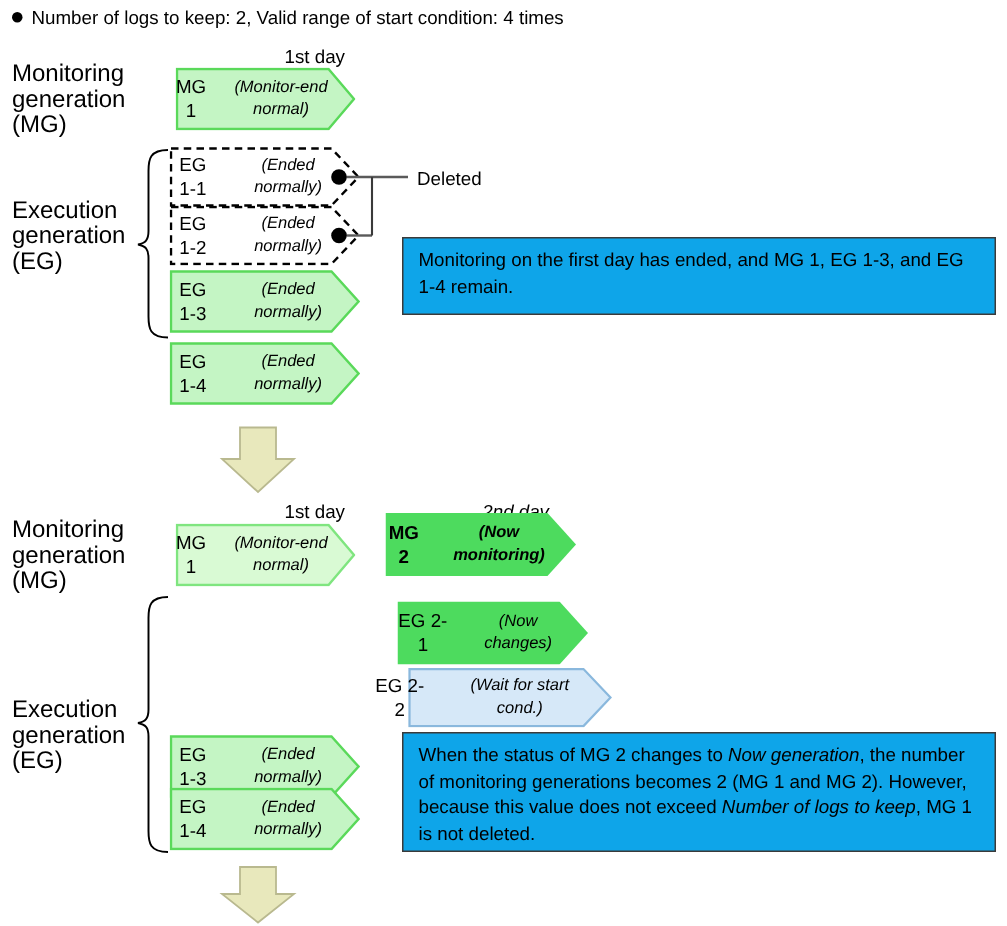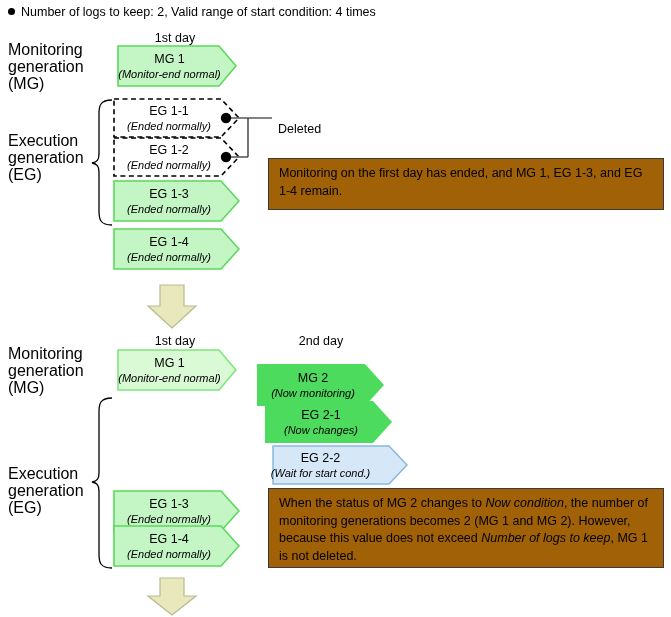--- a/index.html
+++ b/index.html
@@ -51,7 +51,7 @@
     font-size: 12.5px;
     line-height: 15px;
     white-space: nowrap;
-    text-align: center;
+    text-align: right;
   }
   .chev-wrap { line-height: 0; }
   .chev-wrap svg { display: block; }

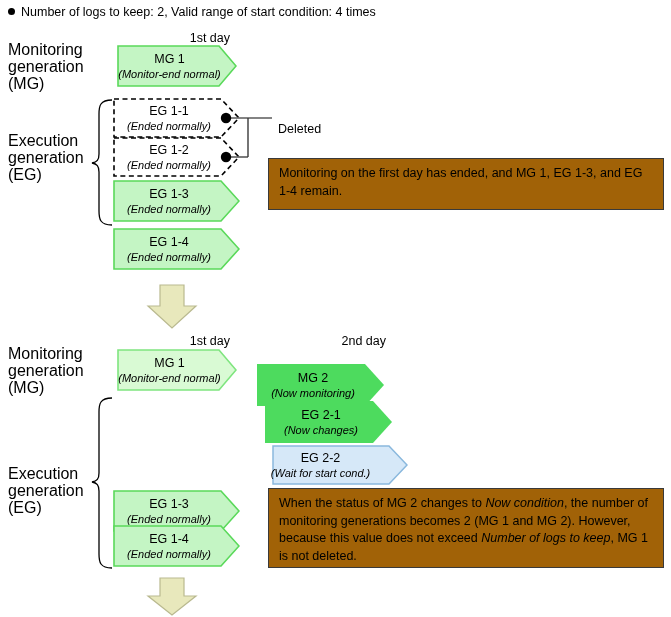--- a/index.html
+++ b/index.html
@@ -61,7 +61,7 @@
     width: 100%;
     height: 100%;
     display: flex;
-    flex-direction: column;
+    flex-direction: row;
     align-items: center;
     justify-content: center;
     text-align: center;

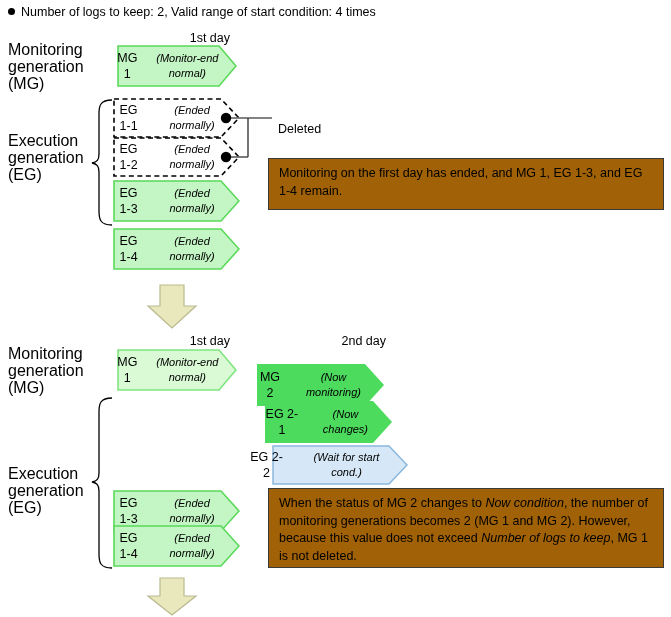--- a/index.html
+++ b/index.html
@@ -178,7 +178,7 @@
     </div>
   </div>
 
-  <div class="abs deleted-label" style="left:278px; top:122px;">Deleted</div>
+  <div class="abs deleted-label" style="left:278px; top:112px;">Deleted</div>
 
   <div class="abs callout" style="left:268px; top:158px; width:396px; height:52px;">
     <span>Monitoring on the first day has ended, and MG 1, EG 1-3, and EG 1-4 remain.</span>

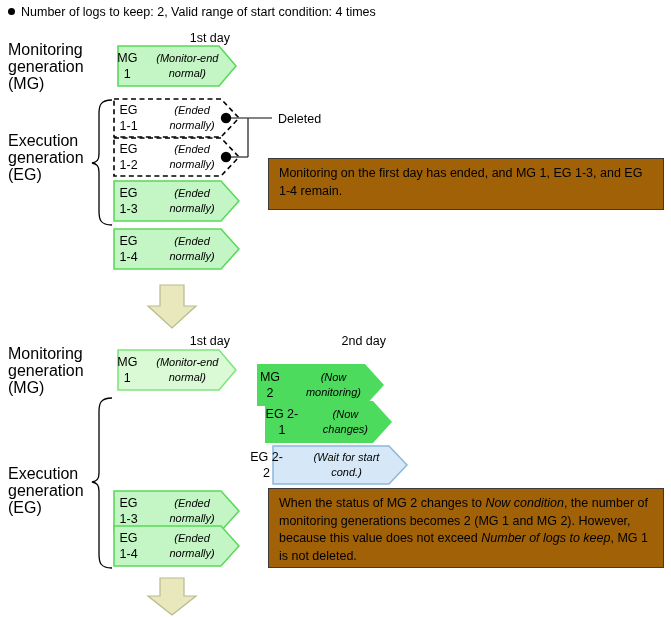--- a/index.html
+++ b/index.html
@@ -83,7 +83,7 @@
   .callout {
     box-sizing: border-box;
     border: 1.5px solid #3a3a3a;
-    background: #a16207;
+    background: #0ea5e9;
     font-size: 12.5px;
     line-height: 17.5px;
     padding: 6px 9px 6px 10px;

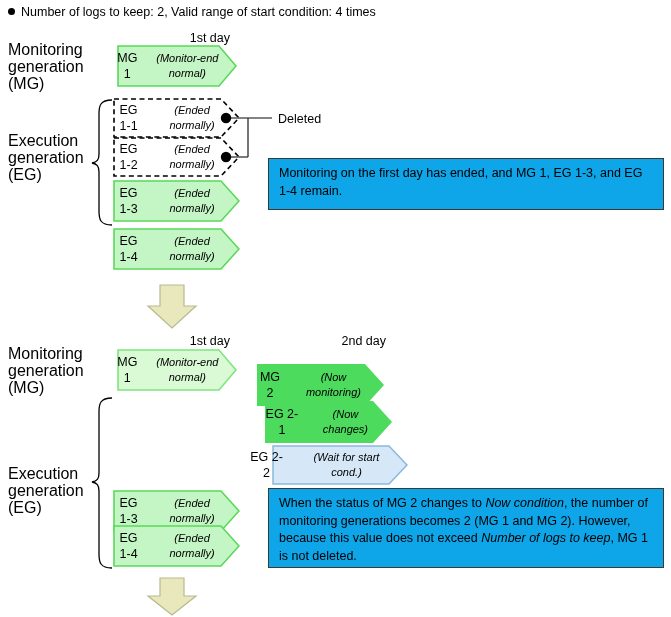--- a/index.html
+++ b/index.html
@@ -191,7 +191,7 @@
   </div>
 
   <div class="abs day-label" style="left:120px; top:334px; width:110px;">1st day</div>
-  <div class="abs day-label" style="left:256px; top:334px; width:130px;">2nd day</div>
+  <div class="abs day-label" style="left:236px; top:334px; width:130px;font-style:italic;">2nd day</div>
 
   <div class="abs chev-wrap" style="left:117px; top:349px; width:120px; height:42px;">
     <svg width="120" height="42" viewBox="0 0 120 42">

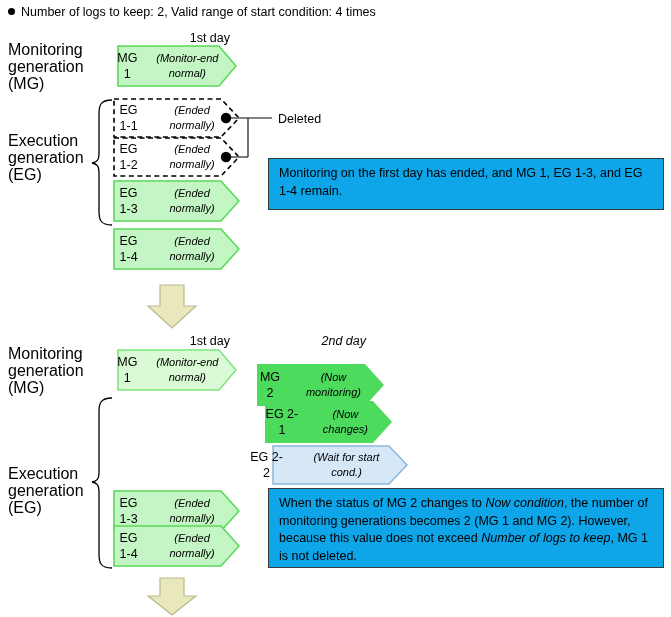--- a/index.html
+++ b/index.html
@@ -203,7 +203,7 @@
     </div>
   </div>
 
-  <div class="abs chev-wrap" style="left:257px; top:364px; width:127px; height:42px;">
+  <div class="abs chev-wrap" style="left:257px; top:342px; width:127px; height:42px;font-weight:bold;">
     <svg width="127" height="42" viewBox="0 0 127 42">
       <polygon points="0,0 108,0 127,21 108,42 0,42" fill="#4ddb5e" stroke="none"></polygon>
     </svg>

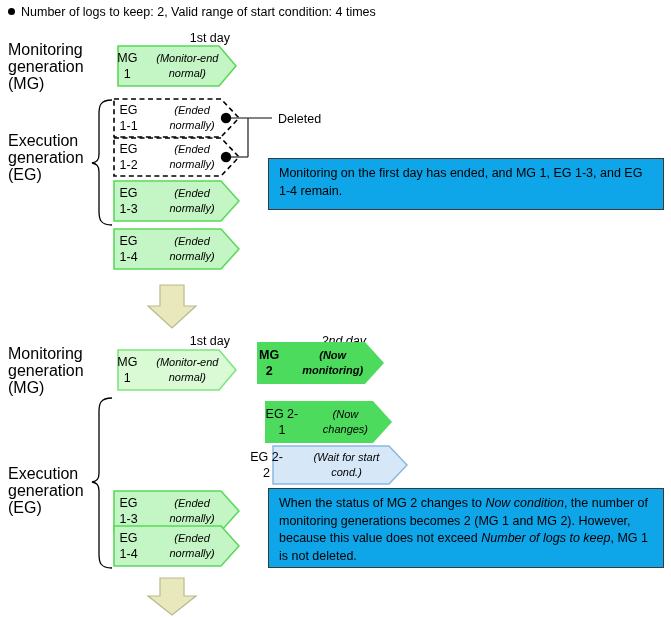--- a/index.html
+++ b/index.html
@@ -260,7 +260,7 @@
   </div>
 
   <div class="abs callout" style="left:268px; top:488px; width:396px; height:80px;">
-    <span>When the status of MG 2 changes to </span><i>Now condition</i><span>, the number of monitoring generations becomes 2 (MG 1 and MG 2). However, because this value does not exceed </span><i>Number of logs to keep</i><span>, MG 1 is not deleted.</span>
+    <span>When the status of MG 2 changes to </span><i>Now generation</i><span>, the number of monitoring generations becomes 2 (MG 1 and MG 2). However, because this value does not exceed </span><i>Number of logs to keep</i><span>, MG 1 is not deleted.</span>
   </div>
 
   <svg class="overlay" viewBox="0 0 671 617">

